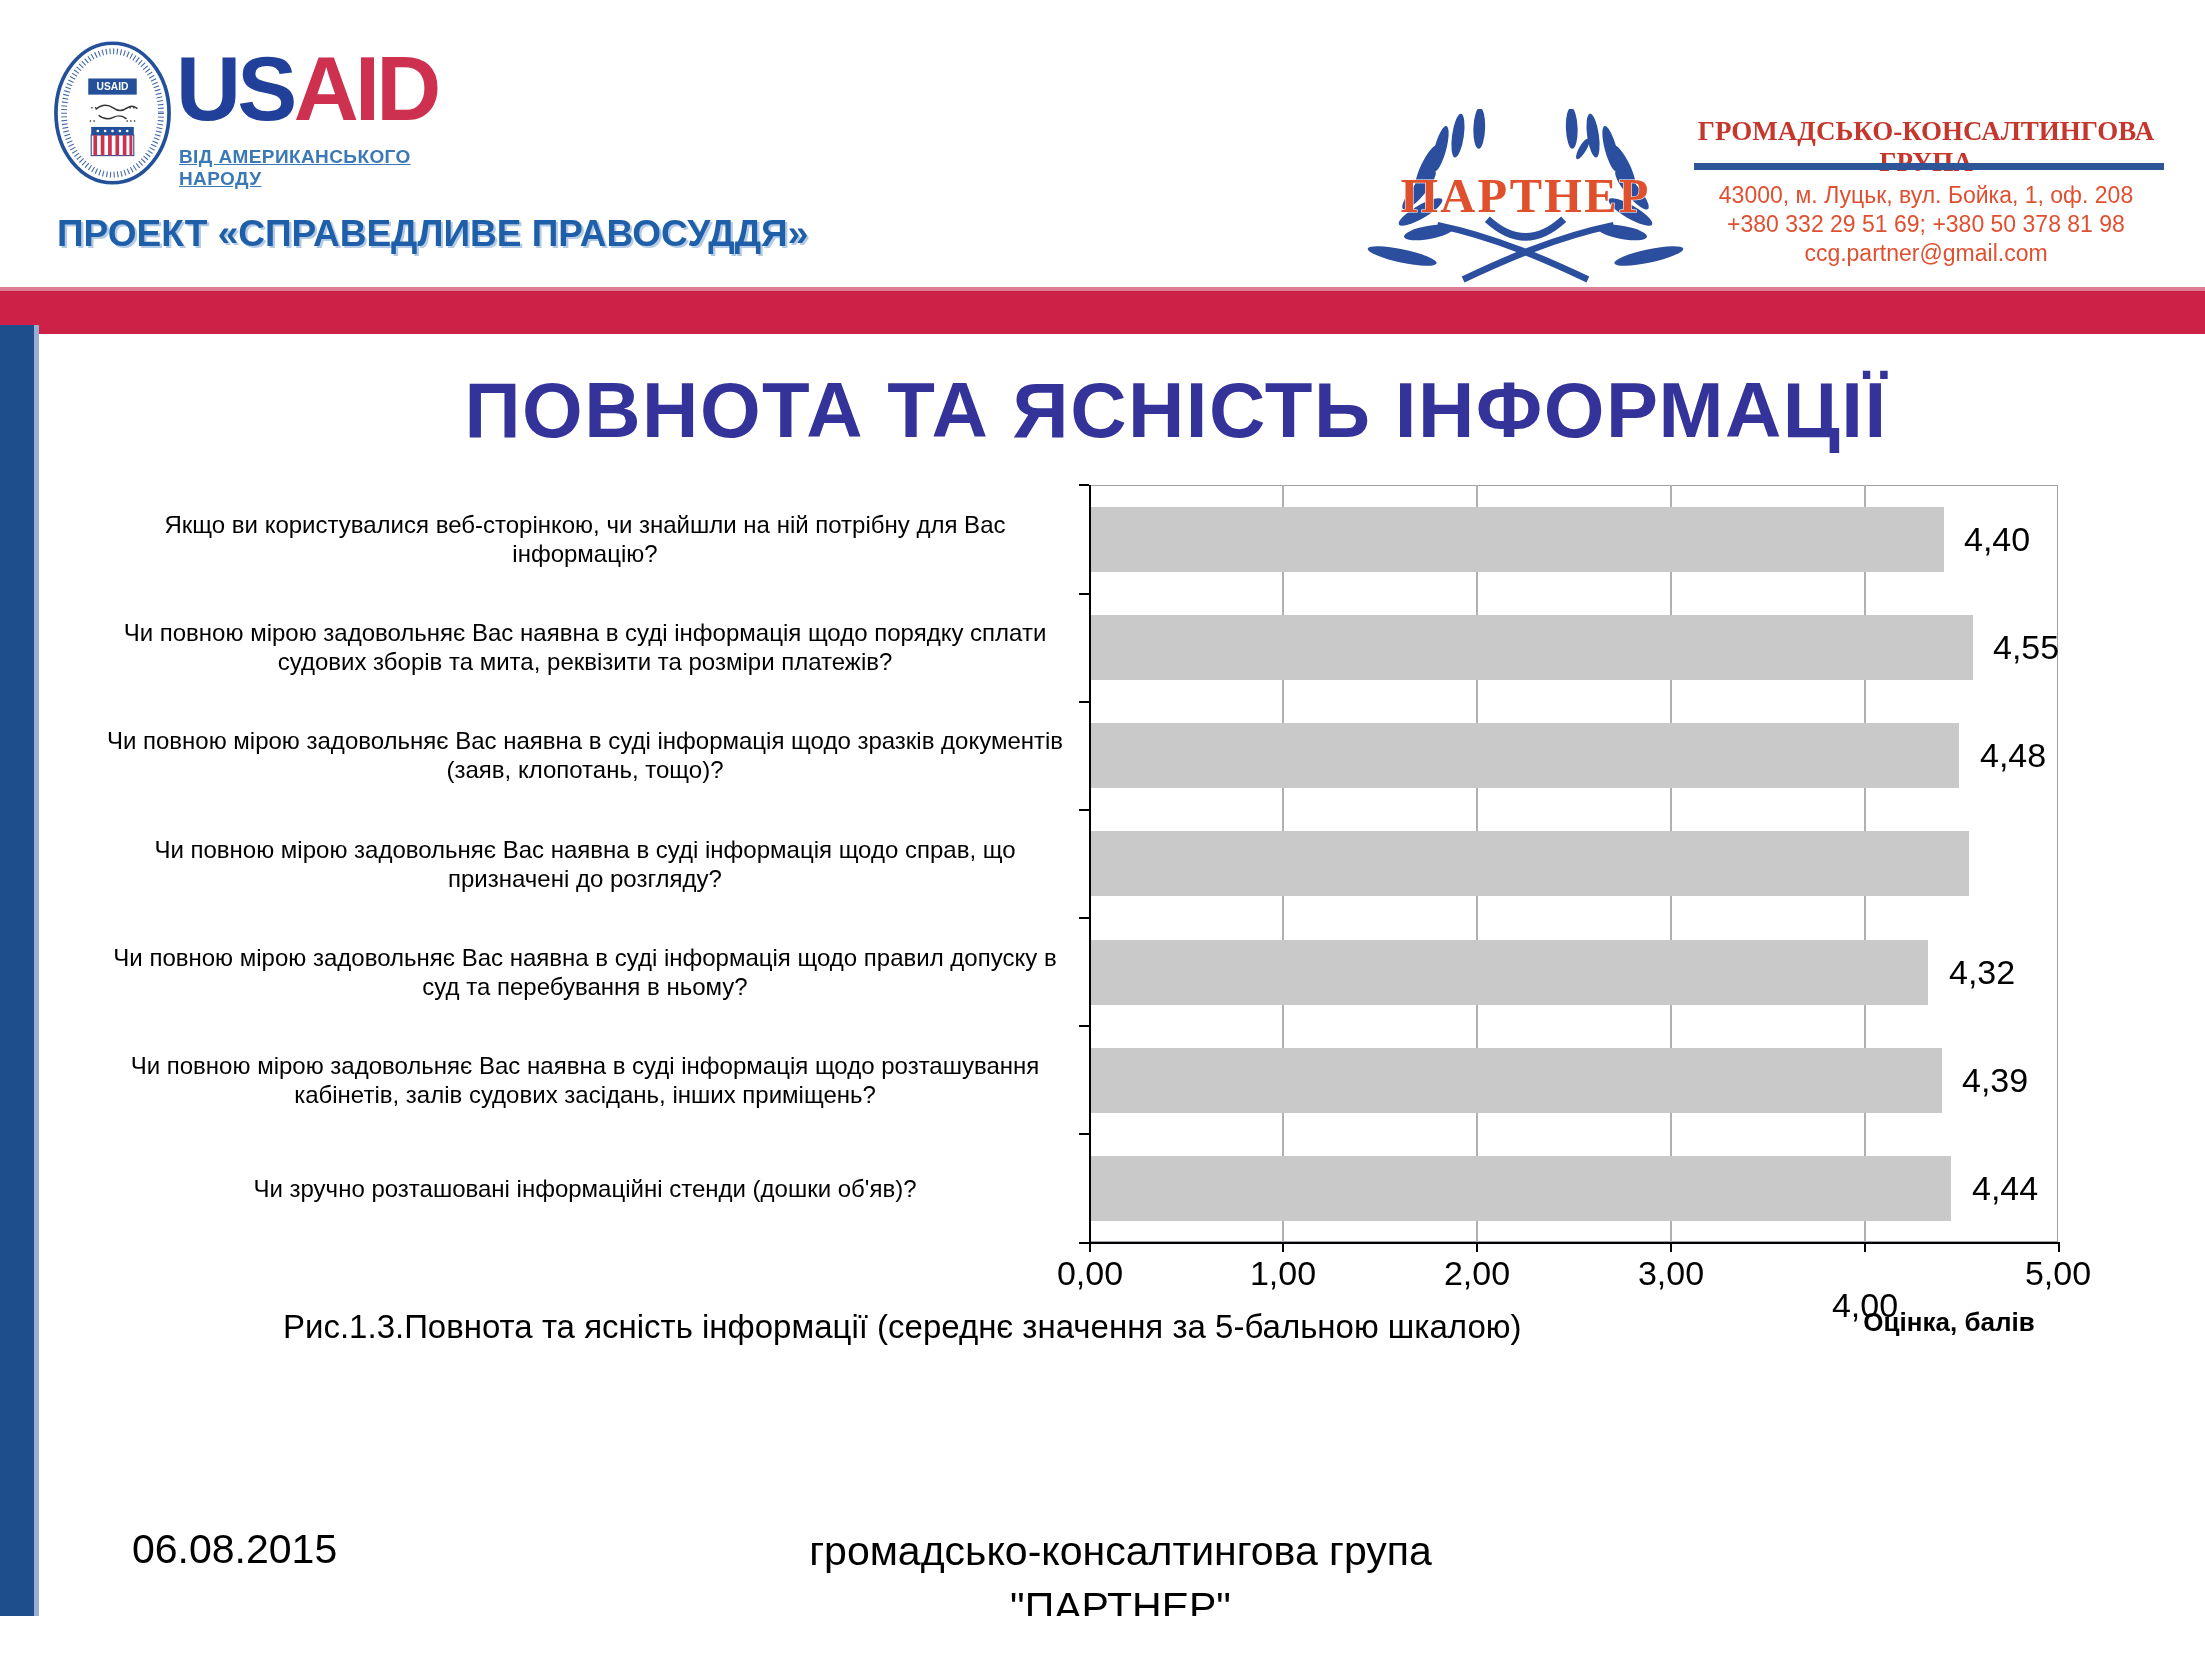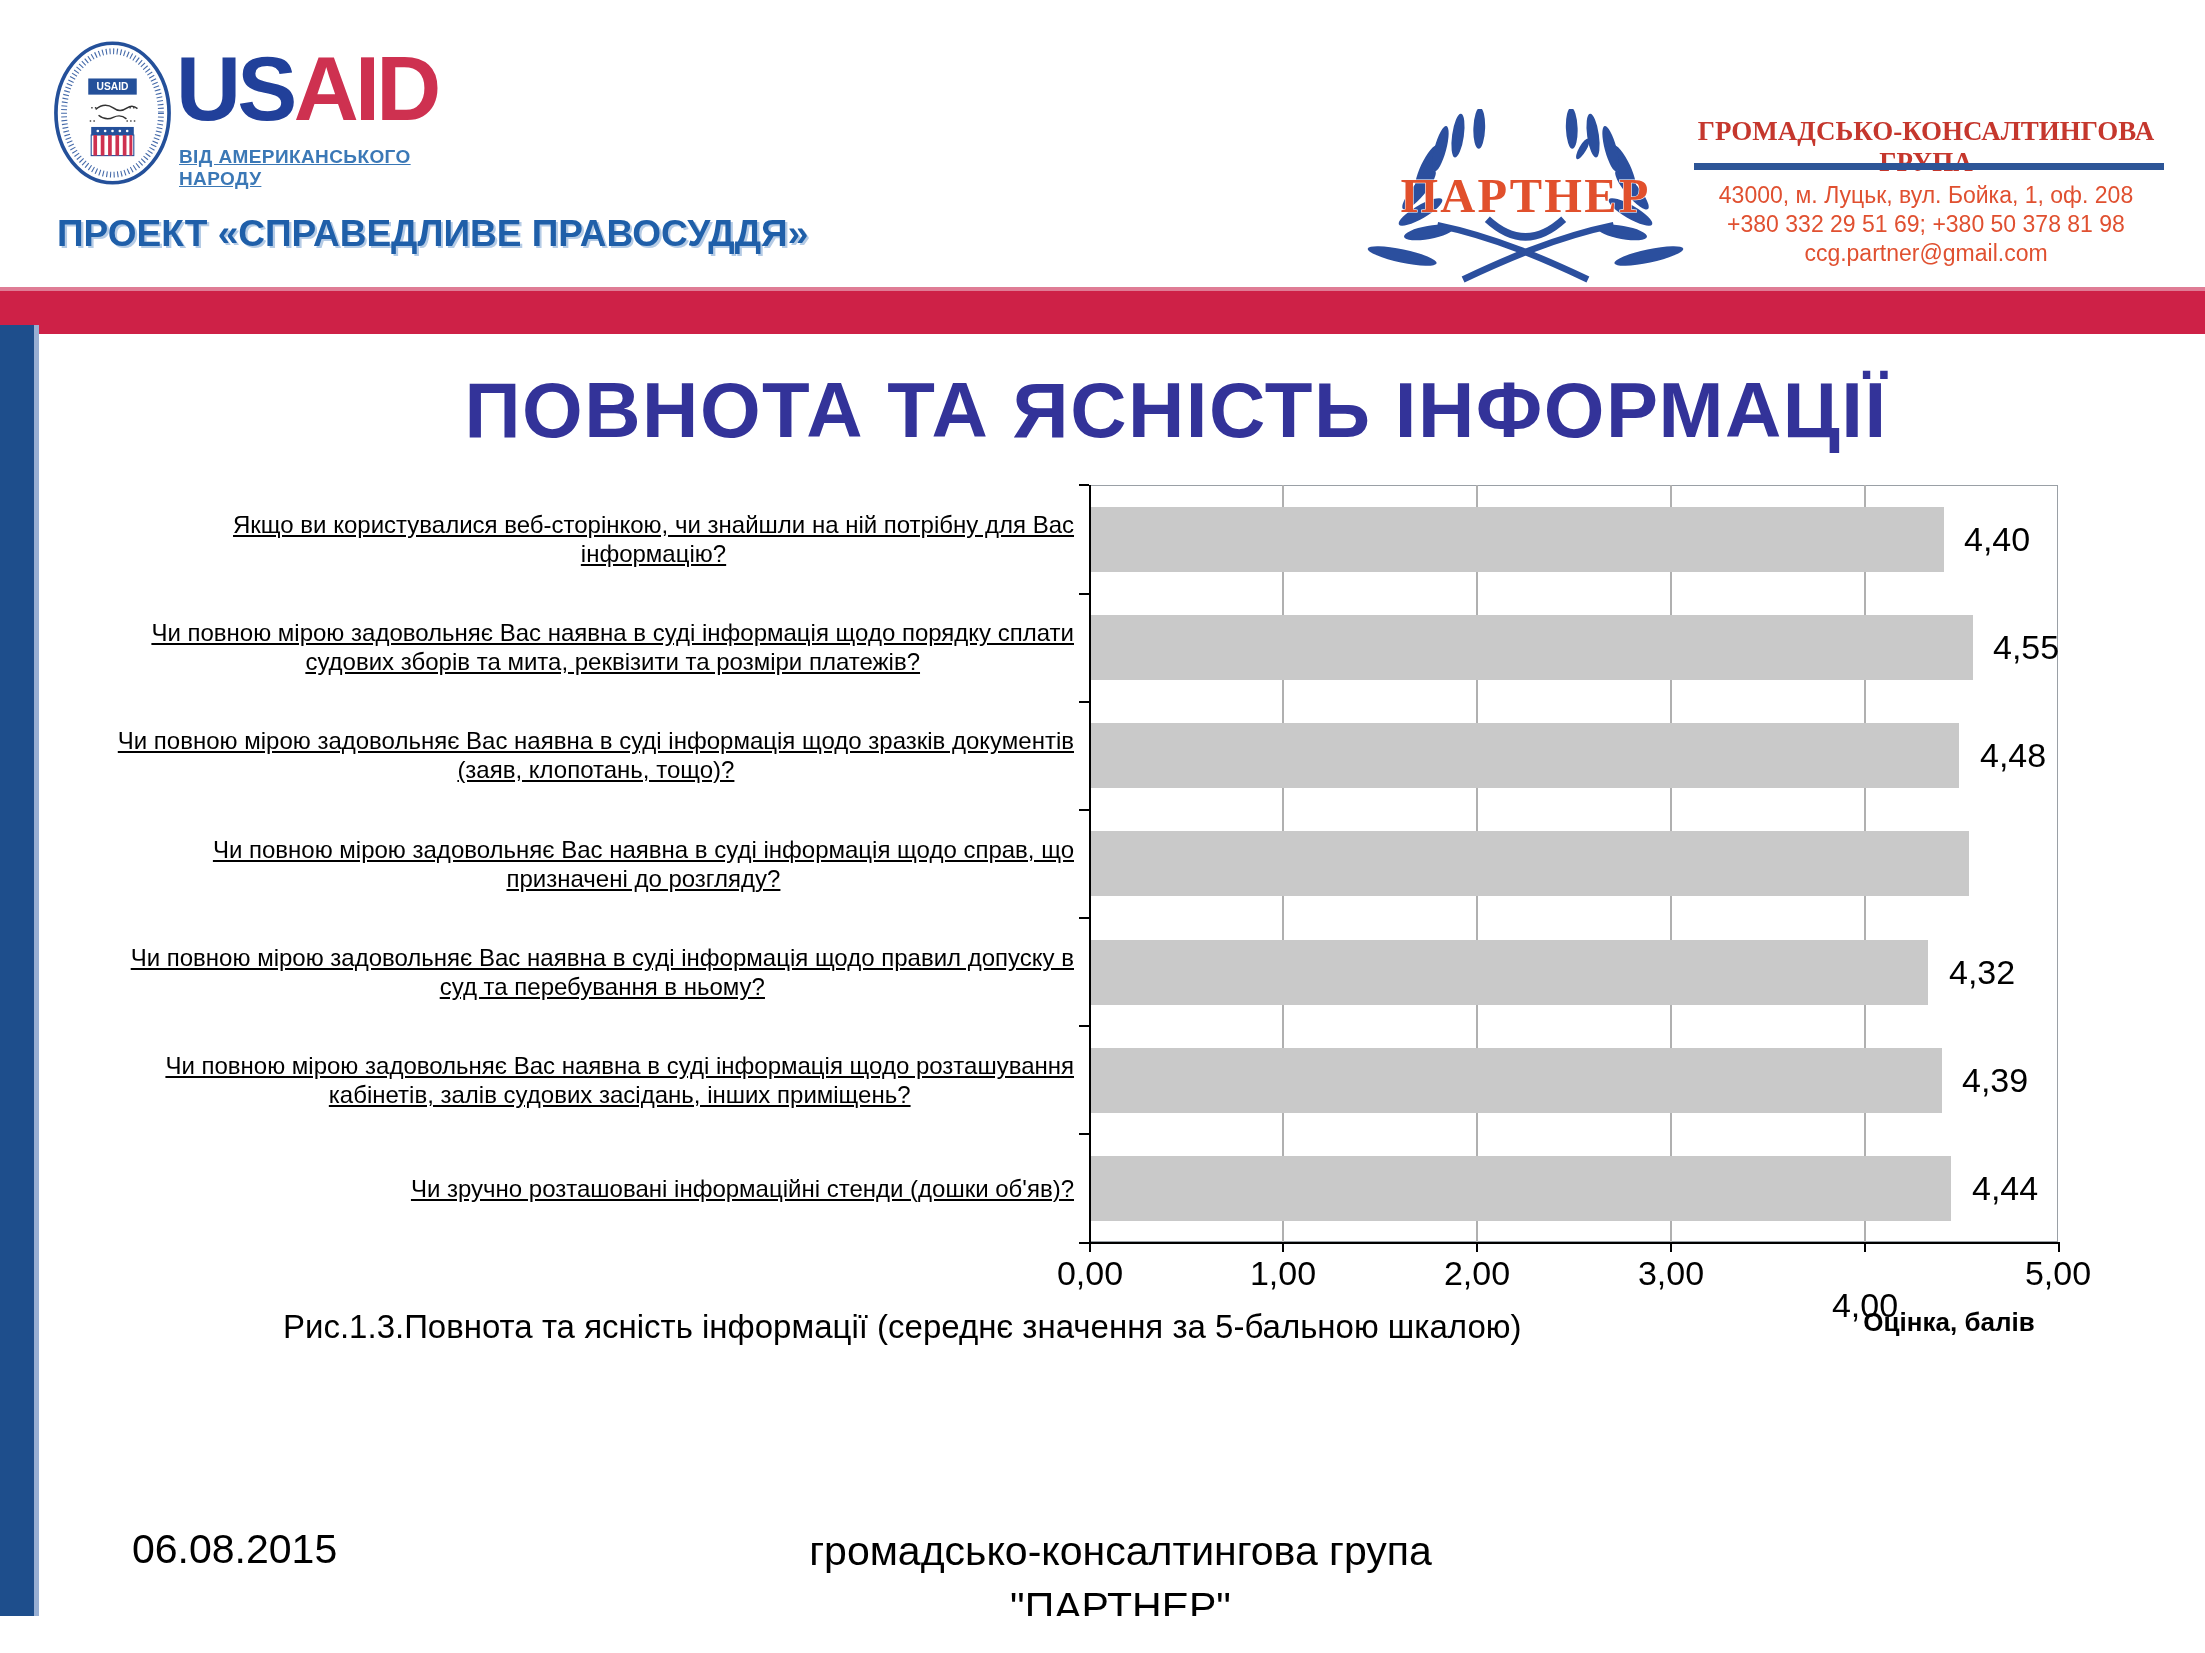--- a/index.html
+++ b/index.html
@@ -43,7 +43,7 @@
   .x-tick{position:absolute;width:1.5px;height:10.3px;background:#000;}
   .bar{position:absolute;background:#C9C9C9;}
   .bar-value{position:absolute;display:flex;align-items:center;font-size:34px;color:#000;}
-  .cat-label{position:absolute;display:flex;align-items:center;justify-content:flex-end;text-decoration:underline;}
+  .cat-label{position:absolute;display:flex;align-items:center;justify-content:center;}
   .cat-label span{display:inline-block;text-align:center;white-space:pre-line;
                   font-size:24px;line-height:29px;color:#000;}
   .x-tick-label{position:absolute;text-align:center;font-size:34px;color:#000;}

